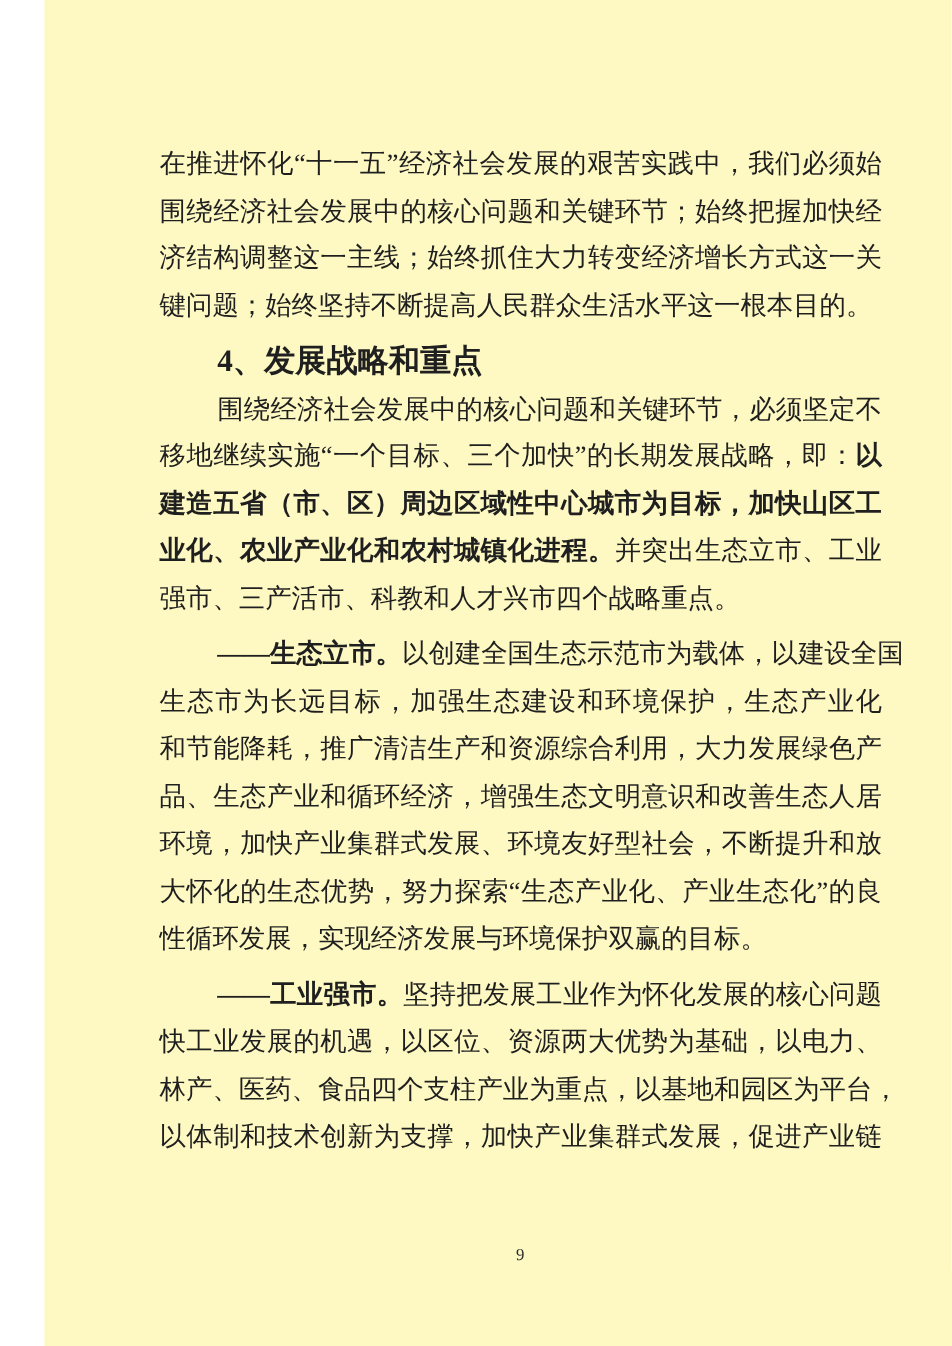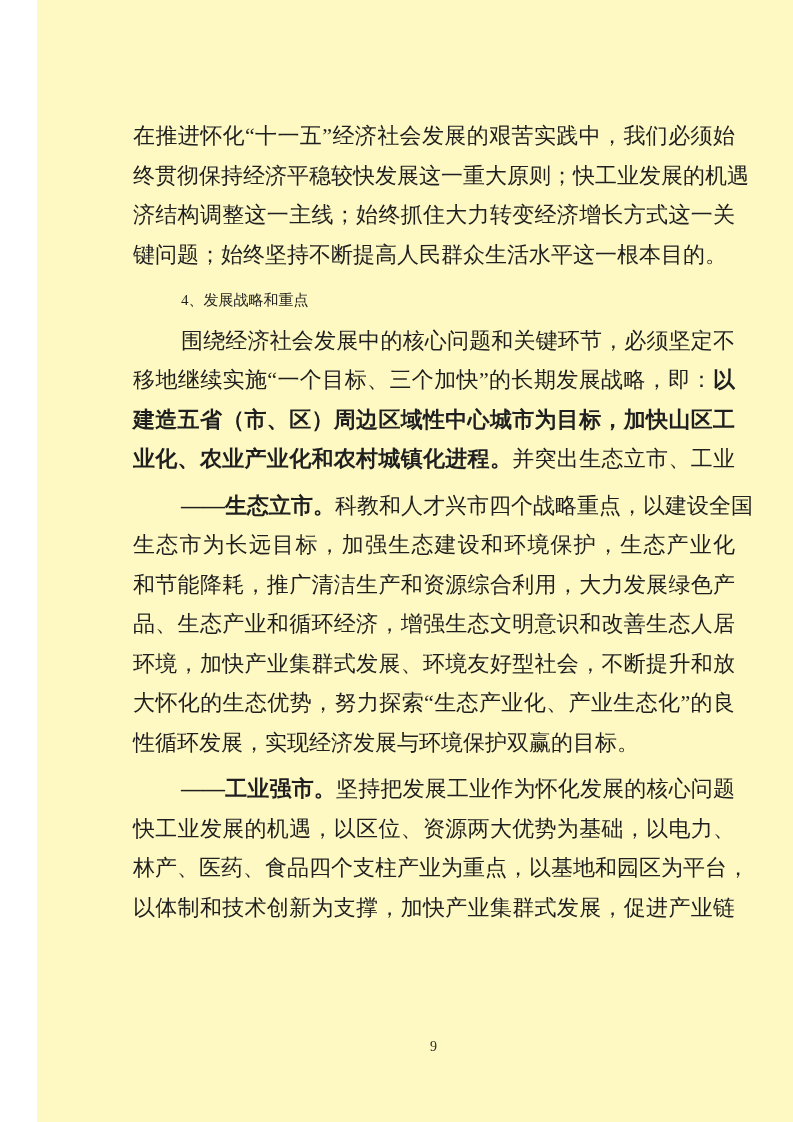--- a/index.html
+++ b/index.html
@@ -65,7 +65,7 @@
   <div class="text-block">
 
     <div class="line just">在推进怀化“十一五”经济社会发展的艰苦实践中，我们必须始</div>
-    <div class="line just">终贯彻保持经济平稳较快发展这一重大原则；快工业发展的机遇</div>
+    <div class="line just">围绕经济社会发展中的核心问题和关键环节；始终把握加快经</div>
     <div class="line just">济结构调整这一主线；始终抓住大力转变经济增长方式这一关</div>
     <div class="line">键问题；始终坚持不断提高人民群众生活水平这一根本目的。</div>
 

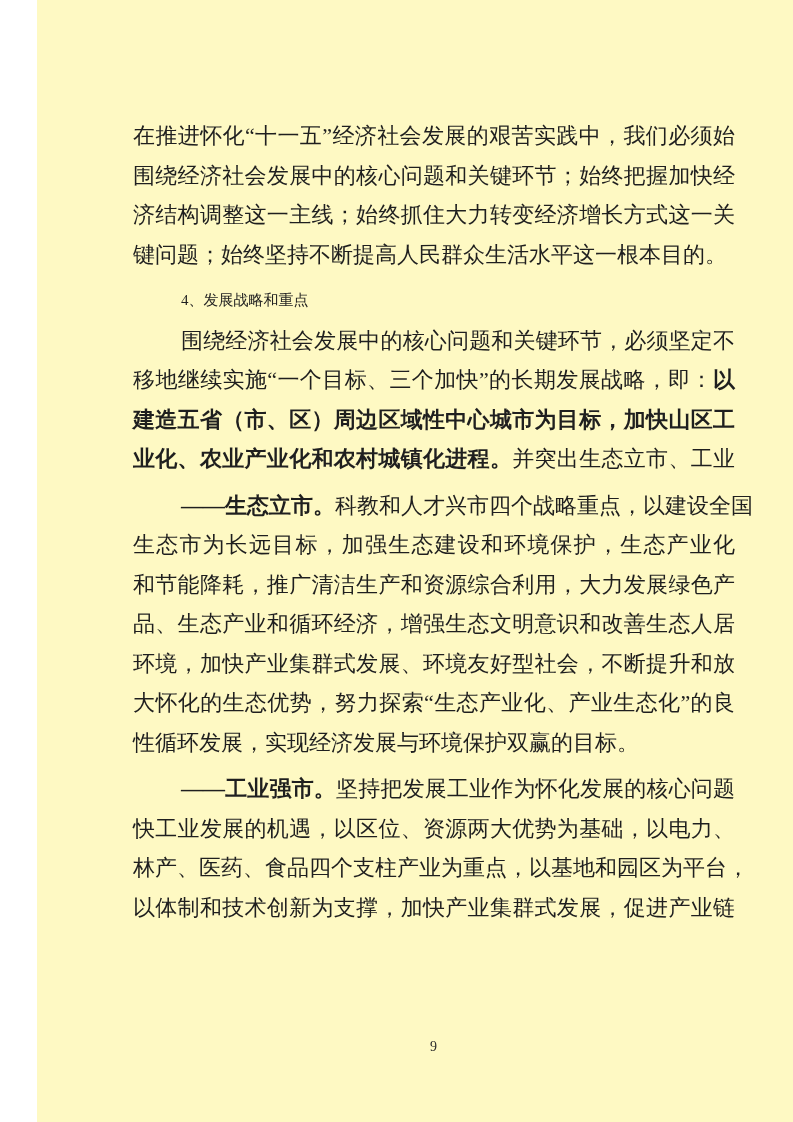--- a/index.html
+++ b/index.html
@@ -44,9 +44,9 @@
     font-weight: bold;
   }
   .heading {
-    font-weight: normal;
+    font-weight: bold;
     padding-left: 48px;
-    font-size: 15px;
+    font-size: 26px;
   }
   .footer {
     position: absolute;

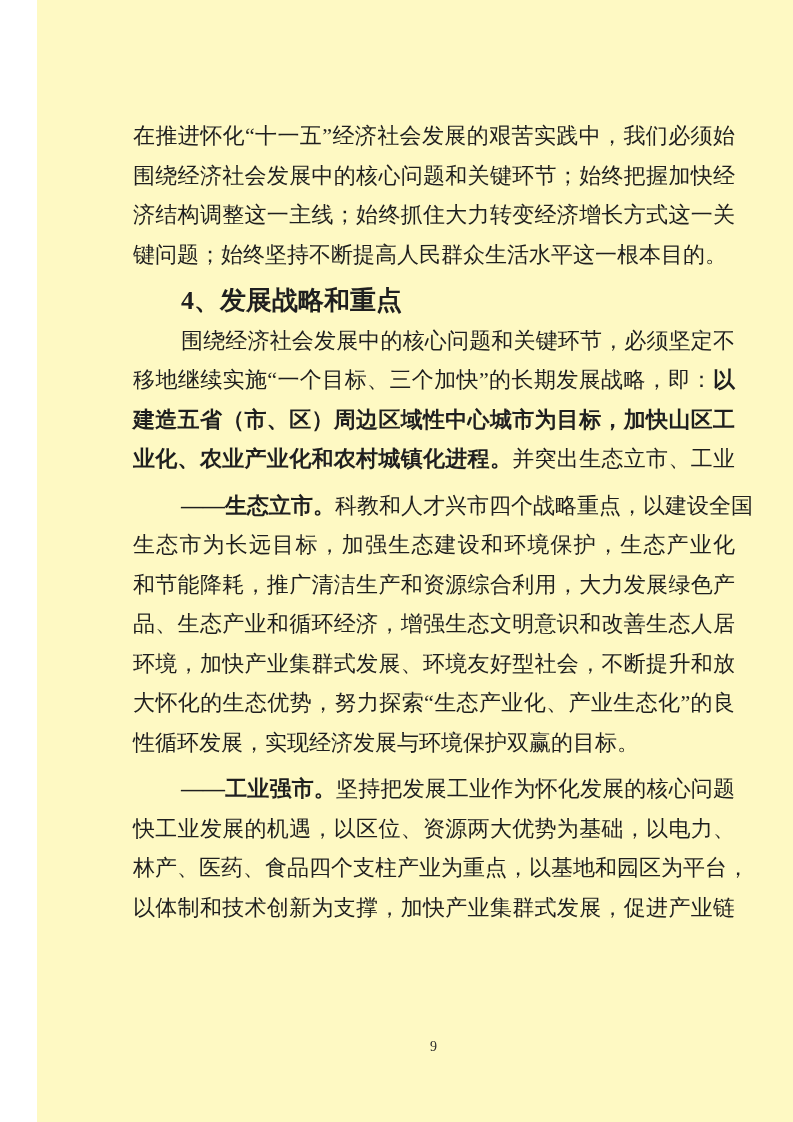--- a/index.html
+++ b/index.html
@@ -75,6 +75,7 @@
     <div class="line just"><span>移地继续实施“一个目标、三个加快”的长期发展战略，即：</span><span class="b">以</span></div>
     <div class="line just b">建造五省（市、区）周边区域性中心城市为目标，加快山区工</div>
     <div class="line just"><span class="b">业化、农业产业化和农村城镇化进程。</span><span>并突出生态立市、工业</span></div>
+    <div class="line">强市、三产活市、科教和人才兴市四个战略重点。</div>
 
     <div class="line just indent pstart"><span class="b">——生态立市。</span><span>科教和人才兴市四个战略重点，以建设全国</span></div>
     <div class="line just">生态市为长远目标，加强生态建设和环境保护，生态产业化</div>

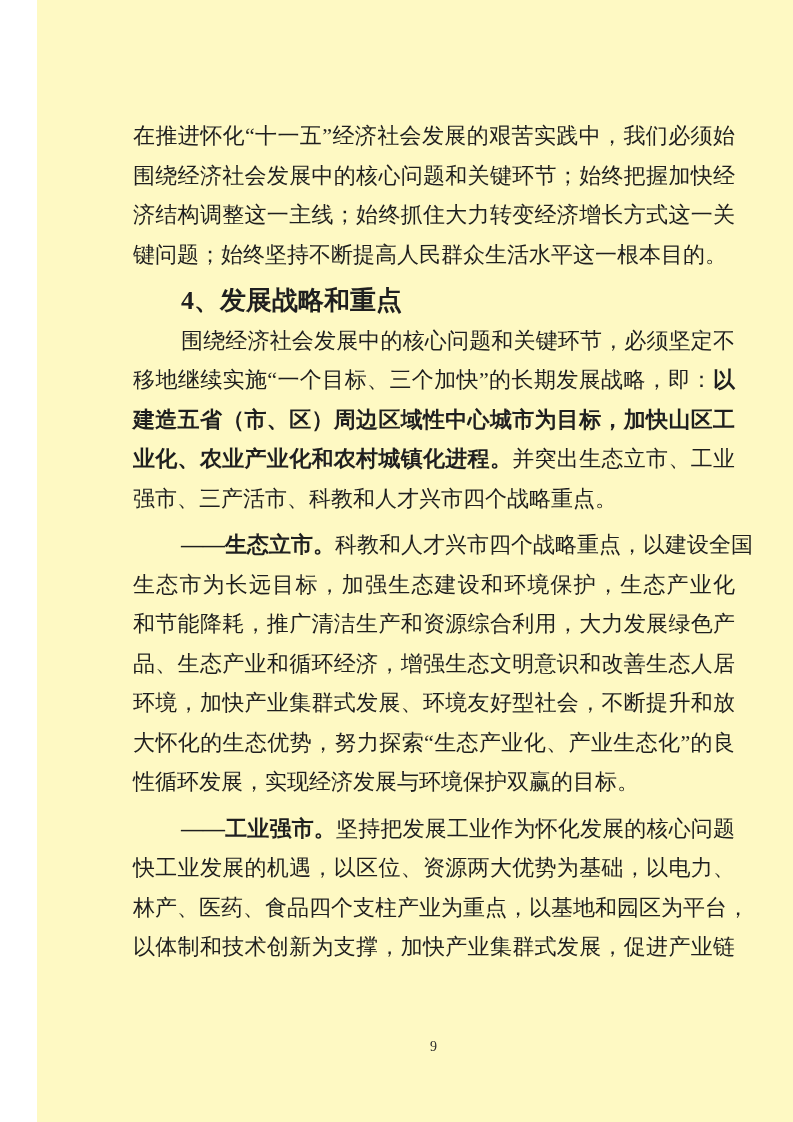--- a/index.html
+++ b/index.html
@@ -77,7 +77,7 @@
     <div class="line just"><span class="b">业化、农业产业化和农村城镇化进程。</span><span>并突出生态立市、工业</span></div>
     <div class="line">强市、三产活市、科教和人才兴市四个战略重点。</div>
 
-    <div class="line just indent pstart"><span class="b">——生态立市。</span><span>科教和人才兴市四个战略重点，以建设全国</span></div>
+    <div class="line just indent pstart"><span class="b">——生态立市。</span><span>以创建全国生态示范市为载体，以建设全国</span></div>
     <div class="line just">生态市为长远目标，加强生态建设和环境保护，生态产业化</div>
     <div class="line just">和节能降耗，推广清洁生产和资源综合利用，大力发展绿色产</div>
     <div class="line just">品、生态产业和循环经济，增强生态文明意识和改善生态人居</div>

